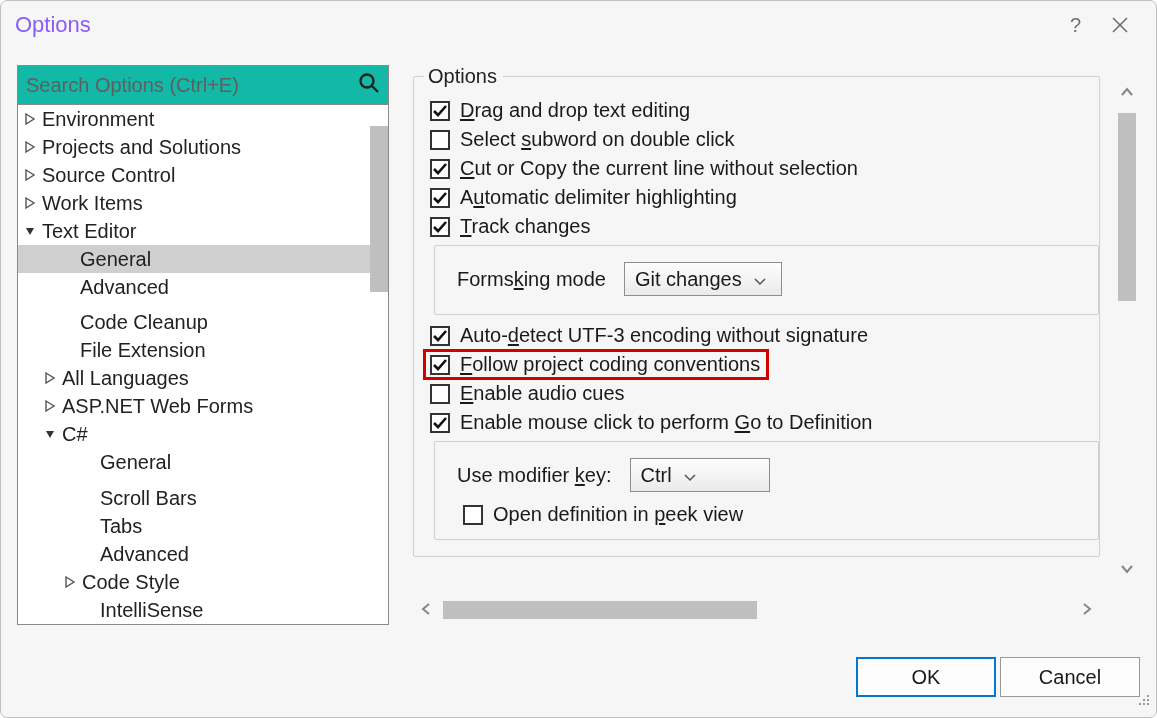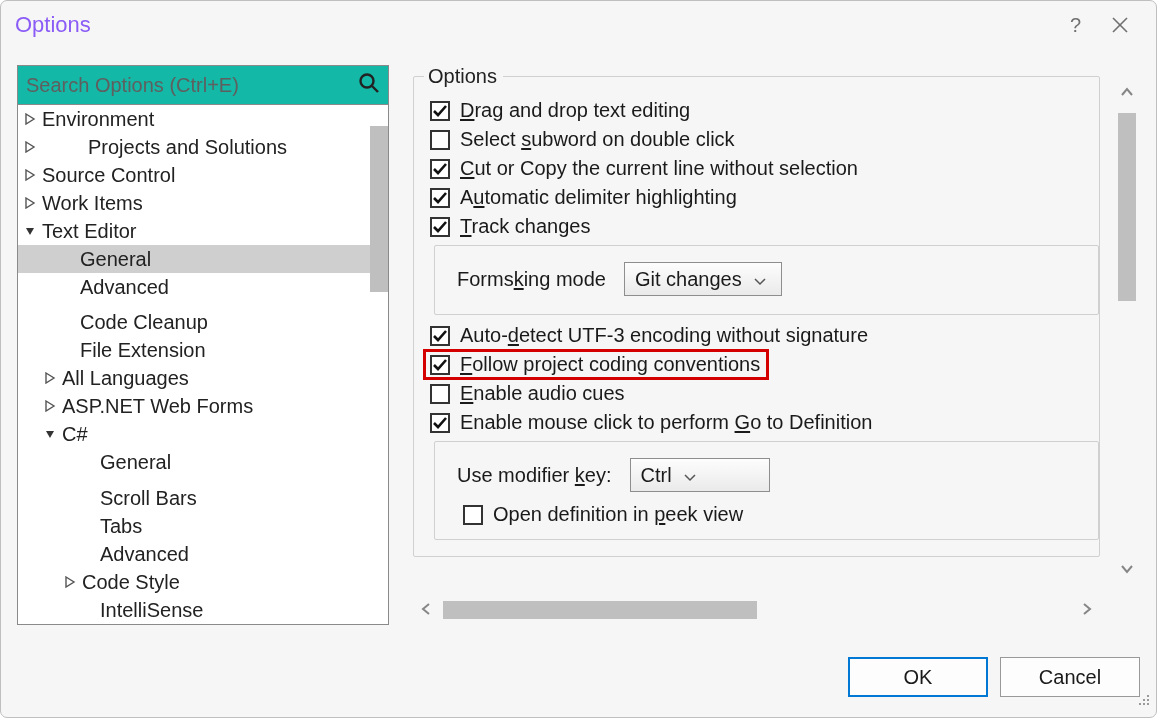--- a/index.html
+++ b/index.html
@@ -242,7 +242,7 @@
             </span>
             <span class="tree-label">Environment</span>
           </div>
-          <div class="tree-item" style="padding-left: 6px; gap: 46px;">
+          <div class="tree-item" style="padding-left: 6px;">
             <span class="caret">
               <svg width="12" height="12" viewBox="0 0 12 12">
                 <polygon points="2,1 10,6 2,11" fill="none" stroke="#555" stroke-width="1.4"></polygon>

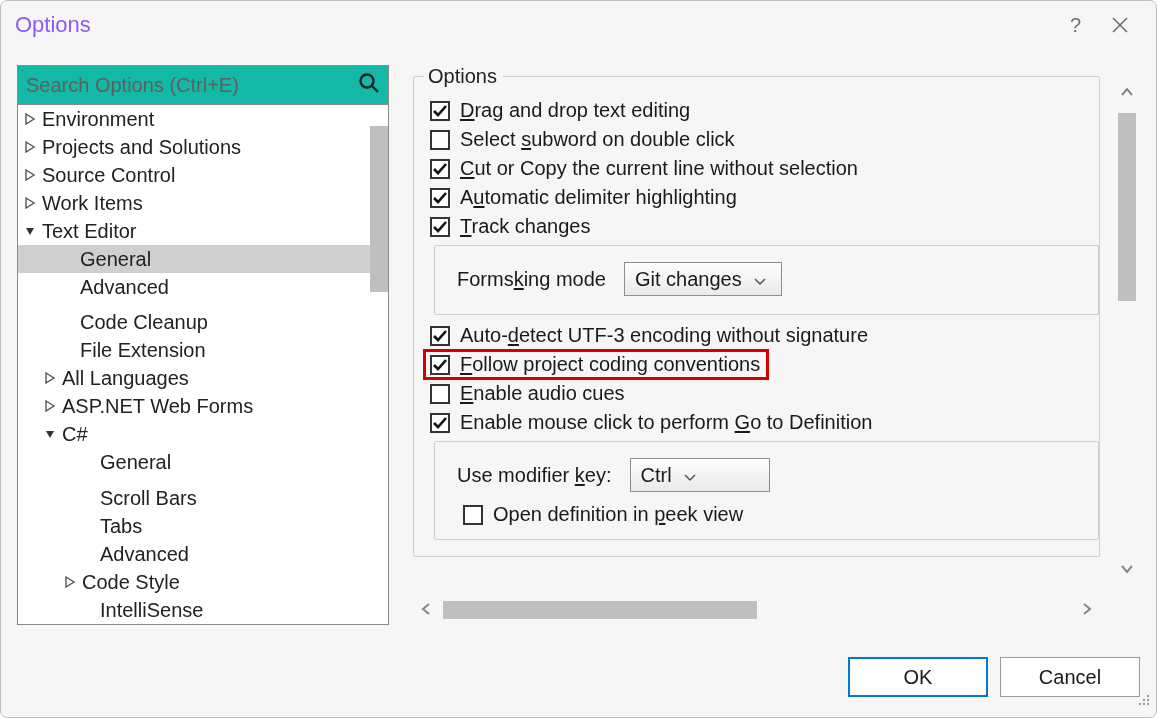--- a/index.html
+++ b/index.html
@@ -183,7 +183,7 @@
     position: absolute;
     right: 16px;
     bottom: 20px;
-    display: flex; gap: 12px;
+    display: flex; gap: 4px;
   }
   .btn {
     width: 140px; height: 40px;

